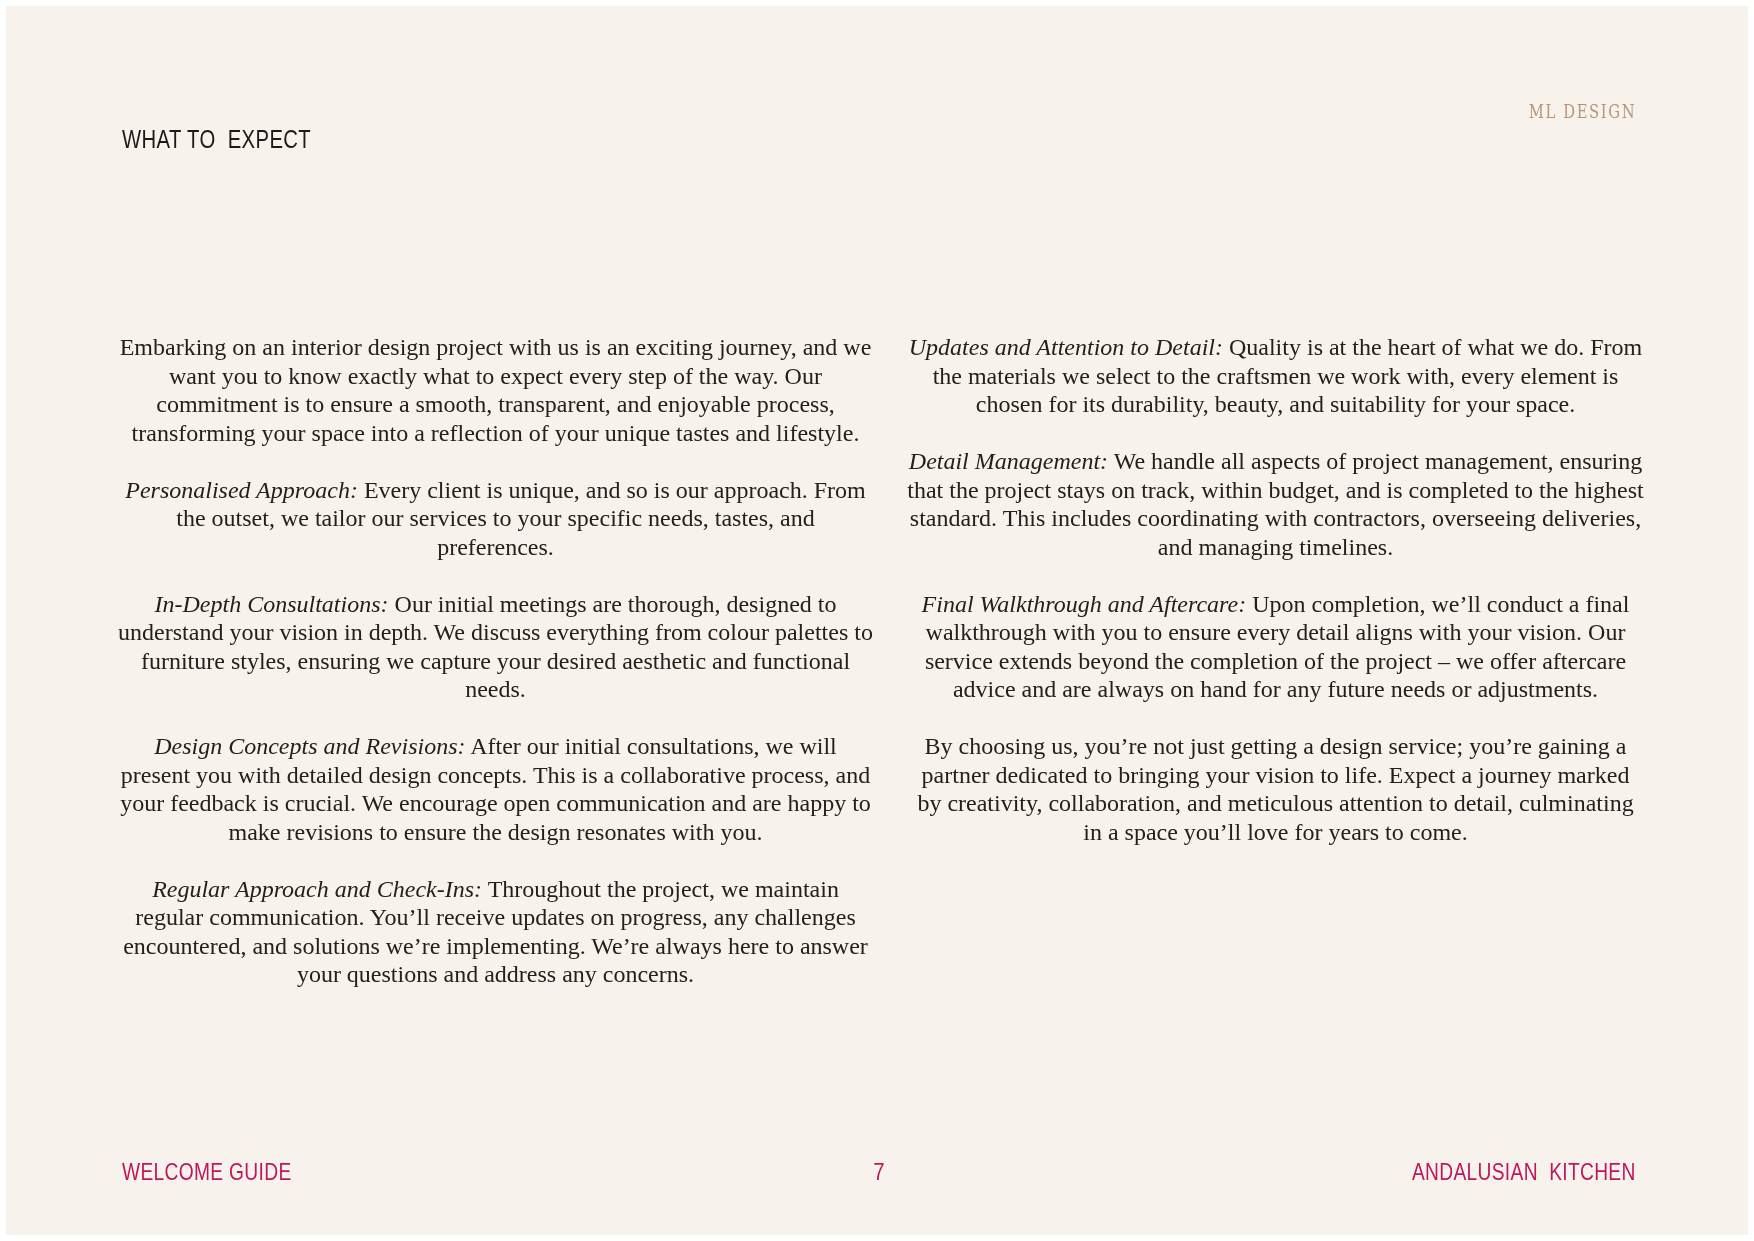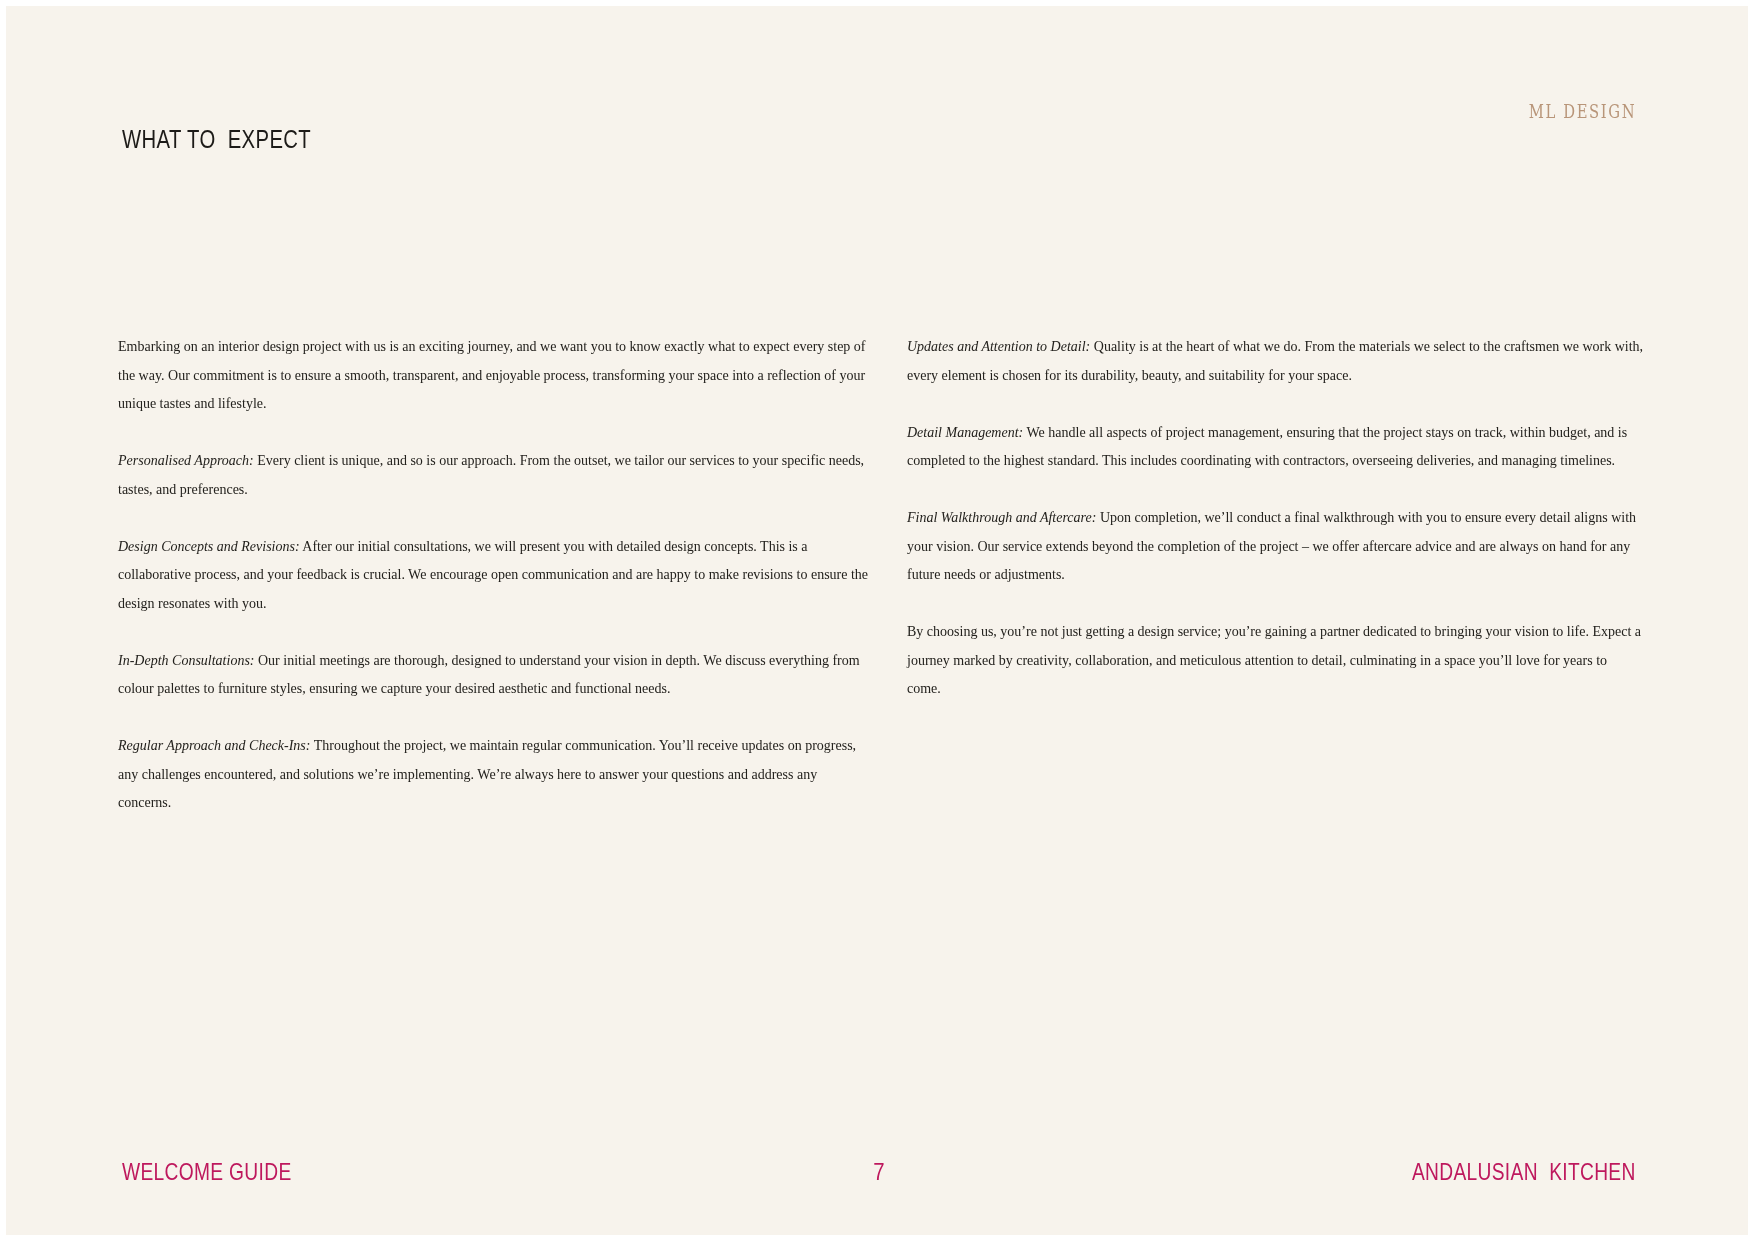--- a/index.html
+++ b/index.html
@@ -14,6 +14,7 @@
     inset: 6px;
     background: #f7f3ec;
     color: #211f1b;
+    text-align: center;
   }
   .brand {
     position: absolute;

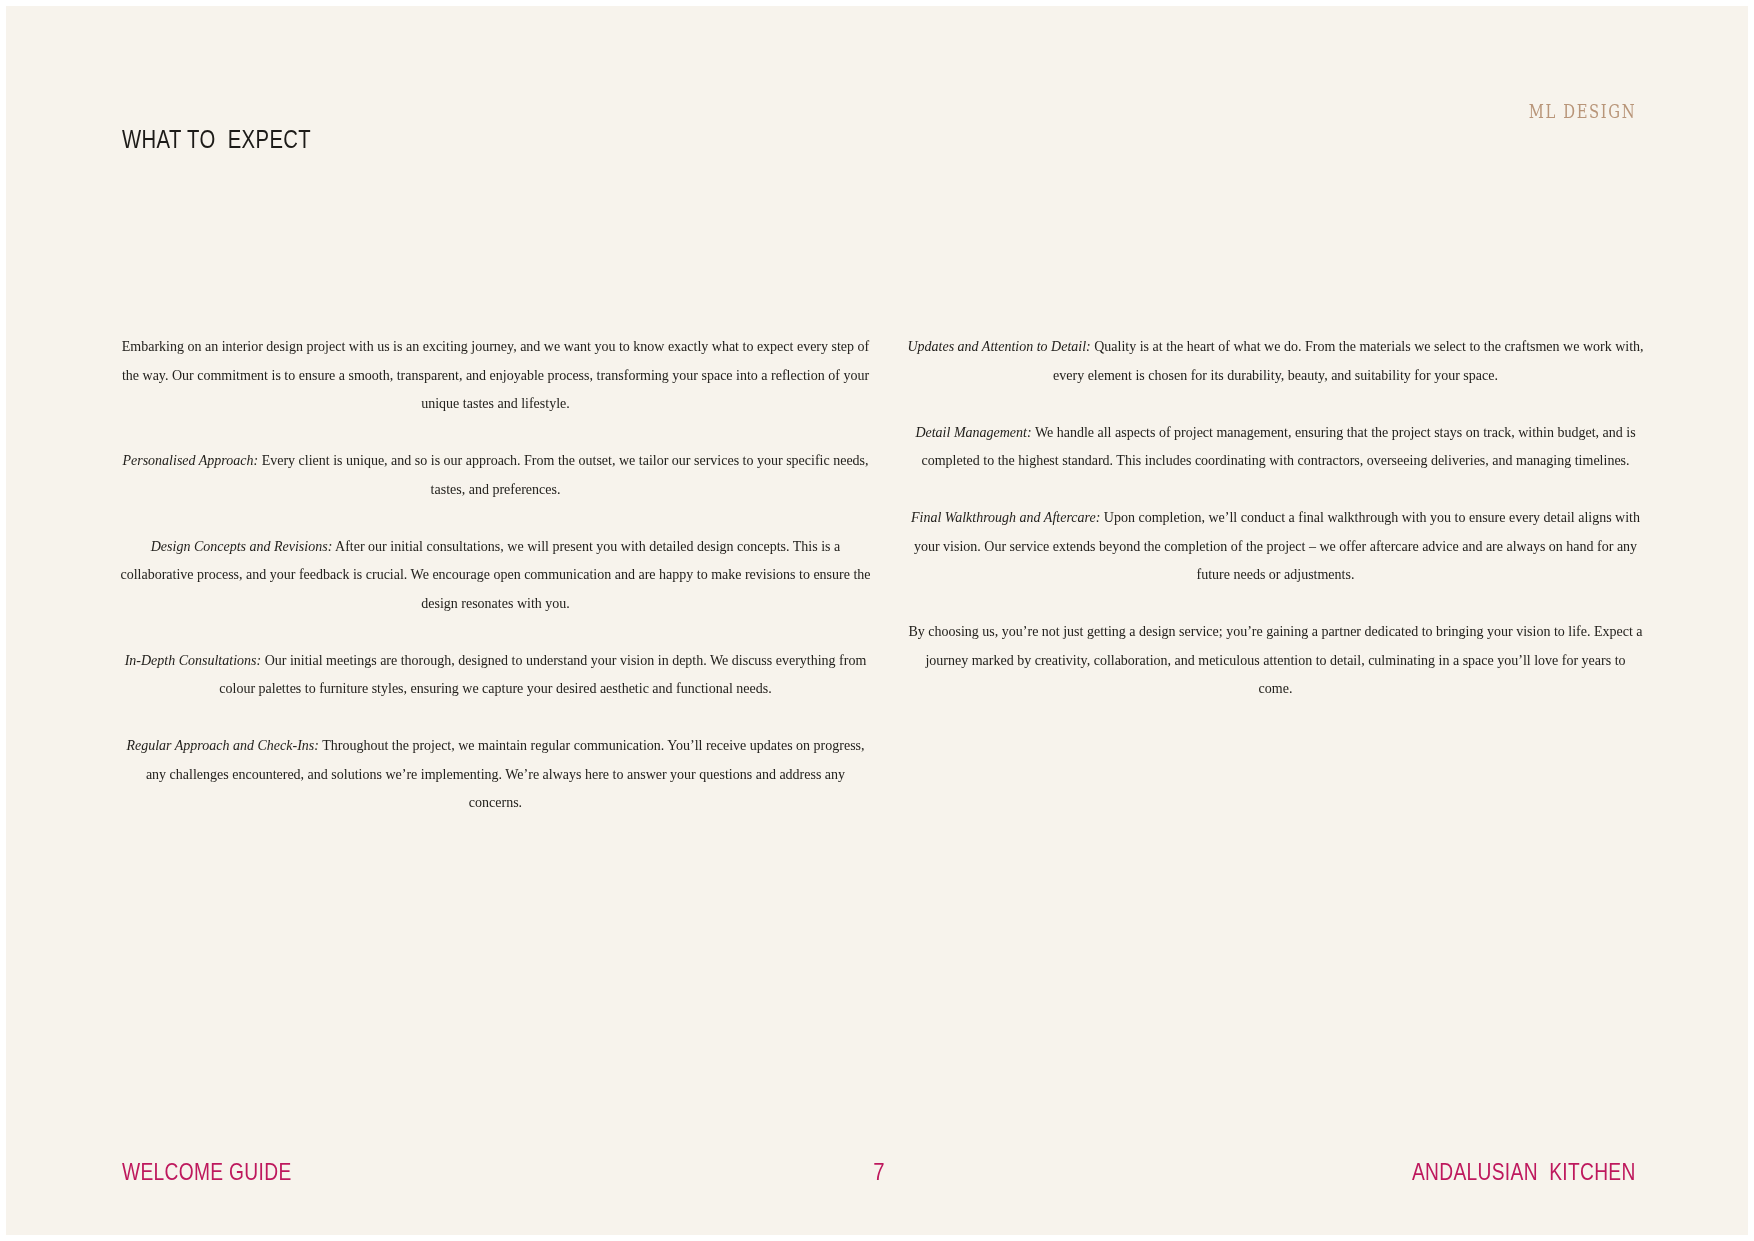--- a/index.html
+++ b/index.html
@@ -50,7 +50,7 @@
     display: flex;
   }
   .col {
-    font-size: 14px;
+    font-size: 24px;
     line-height: 28.5px;
     color: #23211d;
   }

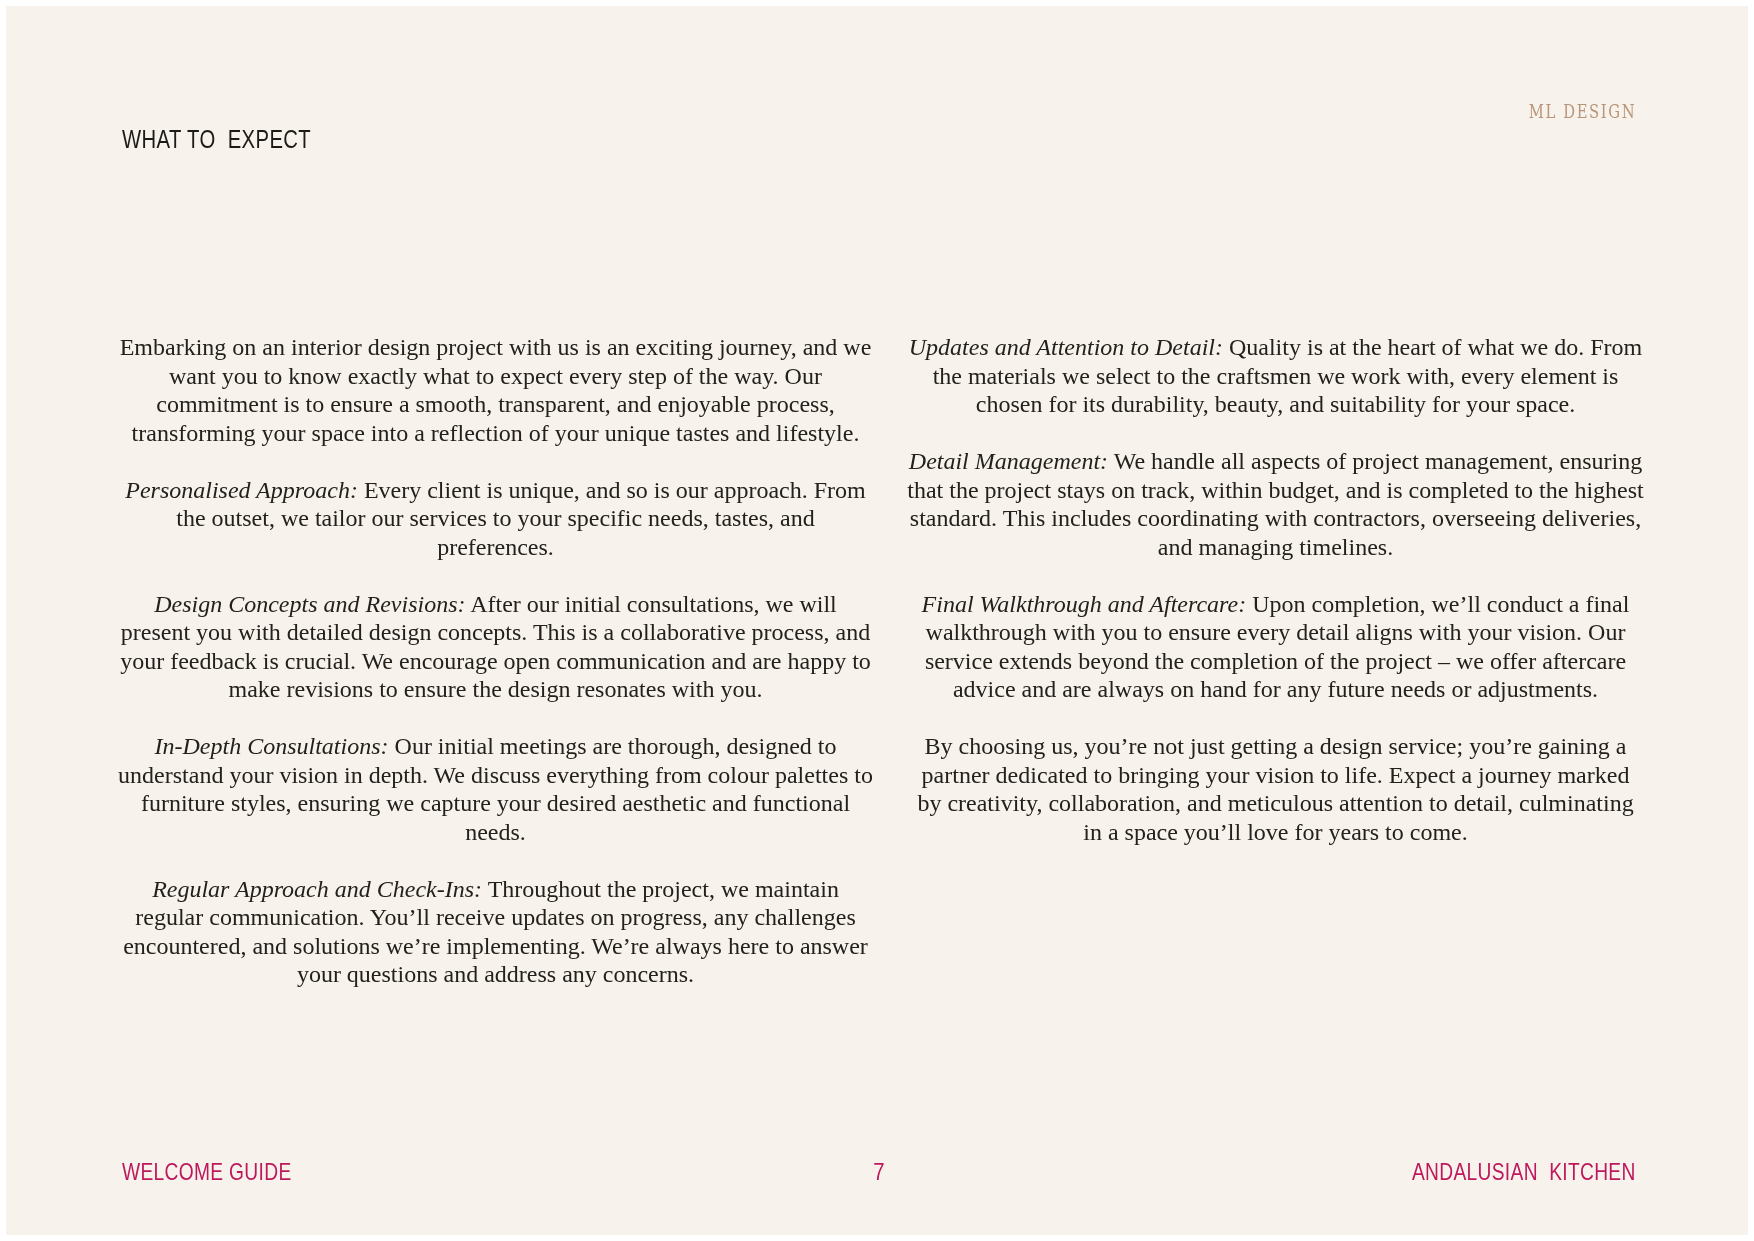--- a/index.html
+++ b/index.html
@@ -101,8 +101,8 @@
     <div class="col col-left">
       <p><em></em> <span>Embarking on an interior design project with us is an exciting journey, and we want you to know exactly what to expect every step of the way. Our commitment is to ensure a smooth, transparent, and enjoyable process, transforming your space into a reflection of your unique tastes and lifestyle.</span></p>
       <p><em>Personalised Approach:</em> <span>Every client is unique, and so is our approach. From the outset, we tailor our services to your specific needs, tastes, and preferences.</span></p>
+      <p><em>In-Depth Consultations:</em> <span>Our initial meetings are thorough, designed to understand your vision in depth. We discuss everything from colour palettes to furniture styles, ensuring we capture your desired aesthetic and functional needs.</span></p>
       <p><em>Design Concepts and Revisions:</em> <span>After our initial consultations, we will present you with detailed design concepts. This is a collaborative process, and your feedback is crucial. We encourage open communication and are happy to make revisions to ensure the design resonates with you.</span></p>
-      <p><em>In-Depth Consultations:</em> <span>Our initial meetings are thorough, designed to understand your vision in depth. We discuss everything from colour palettes to furniture styles, ensuring we capture your desired aesthetic and functional needs.</span></p>
       <p><em>Regular Approach and Check-Ins:</em> <span>Throughout the project, we maintain regular communication. You’ll receive updates on progress, any challenges encountered, and solutions we’re implementing. We’re always here to answer your questions and address any concerns.</span></p>
     </div>
 

